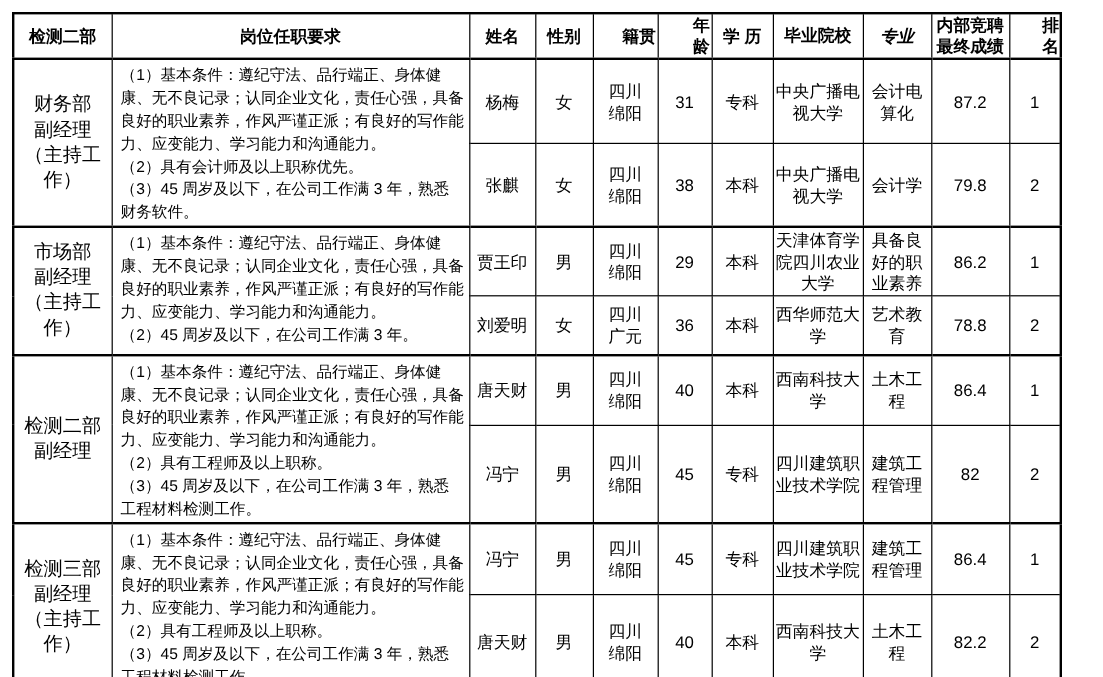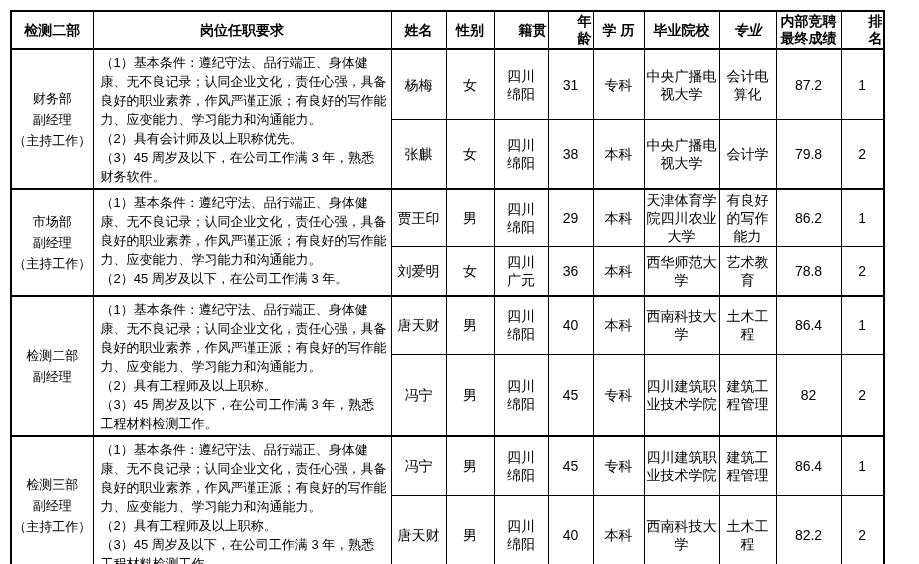--- a/index.html
+++ b/index.html
@@ -38,7 +38,7 @@
   thead th { border-bottom: 2px solid #000; }
   td.pos {
     white-space: pre-line;
-    font-size: 13px;
+    font-size: 16px;
     line-height: 21px;
     padding: 0 1px;
   }

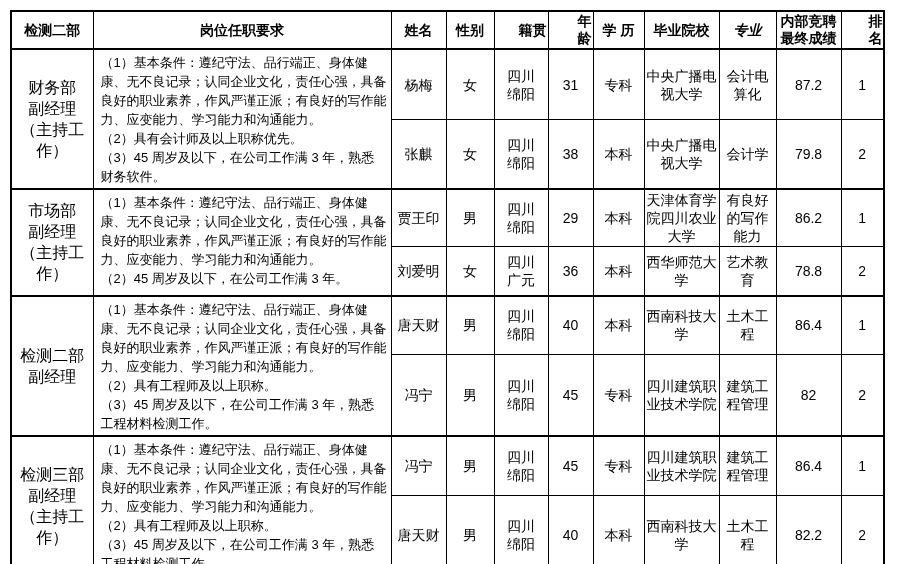--- a/index.html
+++ b/index.html
@@ -132,7 +132,7 @@
         <td>29</td>
         <td>本科</td>
         <td>天津体育学院四川农业大学</td>
-        <td>有良好的写作能力</td>
+        <td>具备良好的职业素养</td>
         <td>86.2</td>
         <td>1</td>
       </tr>

